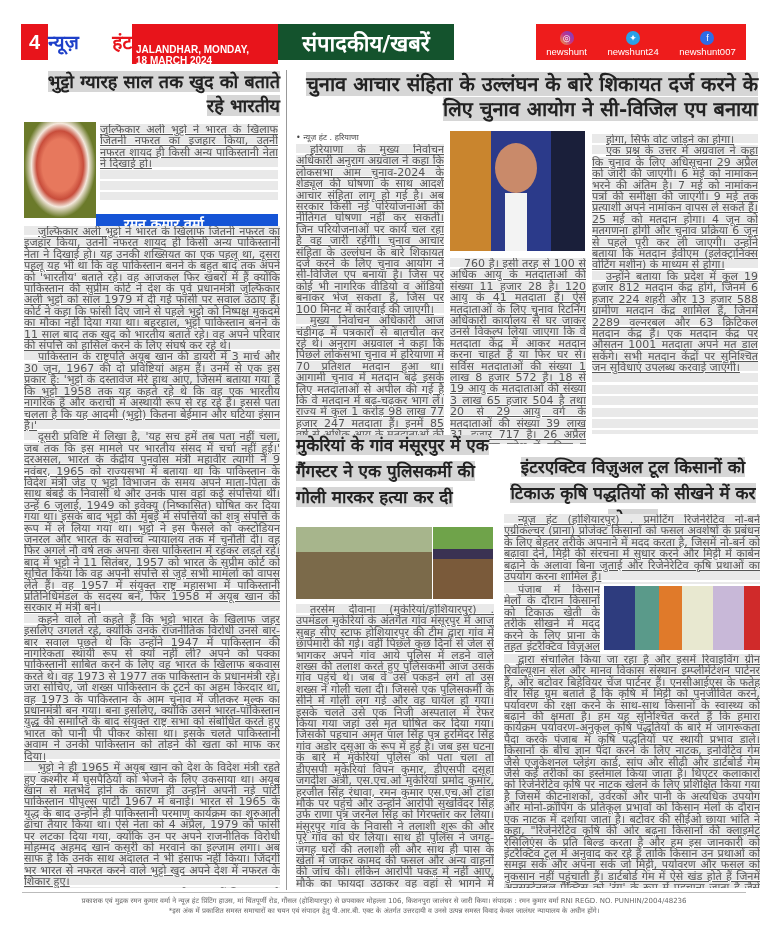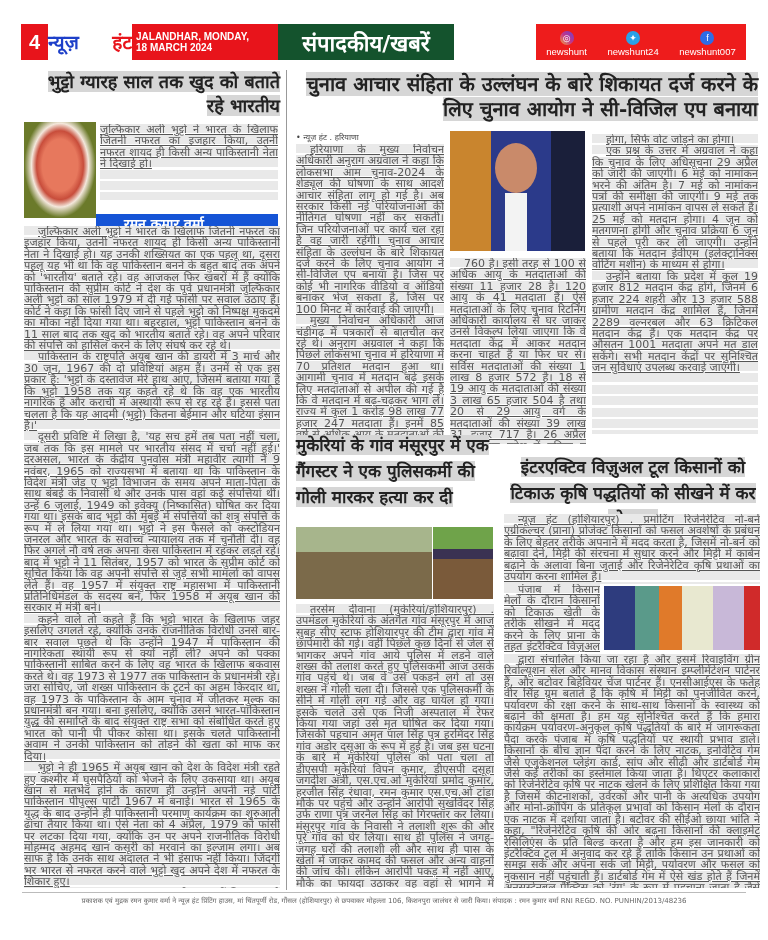--- a/index.html
+++ b/index.html
@@ -8,7 +8,7 @@
   .pageno { width: 27px; background: #e8141b; color: #fff; font-family: "Liberation Sans", sans-serif; font-weight: bold; font-size: 20px; display: flex; align-items: center; justify-content: center; }
   .brand { width: 84px; color: #1d3fc9; font-weight: bold; font-size: 19px; display: flex; align-items: center; justify-content: space-between; }
   .brand .h { color: #e8141b; margin-left: 4px; }
-  .dateline { width: 146px; background: #e8141b; color: #fff; font-family: "Liberation Sans", sans-serif; font-weight: bold; font-size: 10px; line-height: 11px; padding: 7px 4px; }
+  .dateline { width: 146px; background: #e8141b; color: #fff; font-family: "Liberation Sans", sans-serif; font-weight: bold; font-size: 10px; line-height: 11px; padding: 20px 4px; }
   .section { position: absolute; top: 24px; left: 278px; width: 176px; height: 36px; background: #14532d; color: #fff; font-size: 22px; font-weight: bold; display: flex; align-items: center; justify-content: center; }
   .social { position: absolute; top: 24px; left: 536px; width: 210px; height: 36px; background: #ee1c1c; display: flex; justify-content: space-around; align-items: flex-end; padding-bottom: 3px; }
   .soc { display: flex; flex-direction: column; align-items: center; color: #fff; font-family: "Liberation Sans", sans-serif; font-size: 9.5px; }

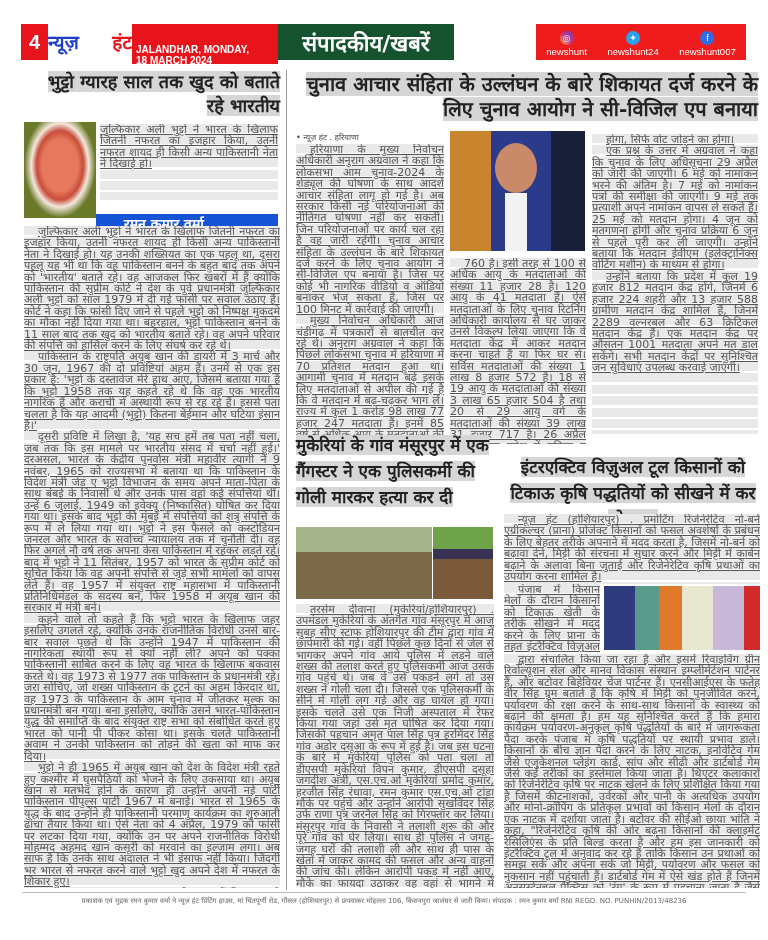--- a/index.html
+++ b/index.html
@@ -124,7 +124,7 @@
 
 <div class="footer-rule"></div>
 <div class="footer">
-  <div>प्रकाशक एवं मुद्रक रमन कुमार वर्मा ने न्यूज़ हंट प्रिंटिंग हाउस, मां चिंतपूर्णी रोड, गौंसल (होशियारपुर) से छपवाकर मोहल्ला 106, किशनपुरा जालंधर से जारी किया। संपादक : रमन कुमार वर्मा RNI REGD. NO. PUNHIN/2013/48236</div>
+  <div>प्रकाशक एवं मुद्रक रमन कुमार वर्मा ने न्यूज़ हंट प्रिंटिंग हाउस, मां चिंतपूर्णी रोड, गौंसल (होशियारपुर) से छपवाकर मोहल्ला 106, किशनपुरा जालंधर से जारी किया। संपादक : रमन कुमार वर्मा RNI REGD. NO. PUNHIN/2004/48236</div>
 </div>
 
 </body></html>

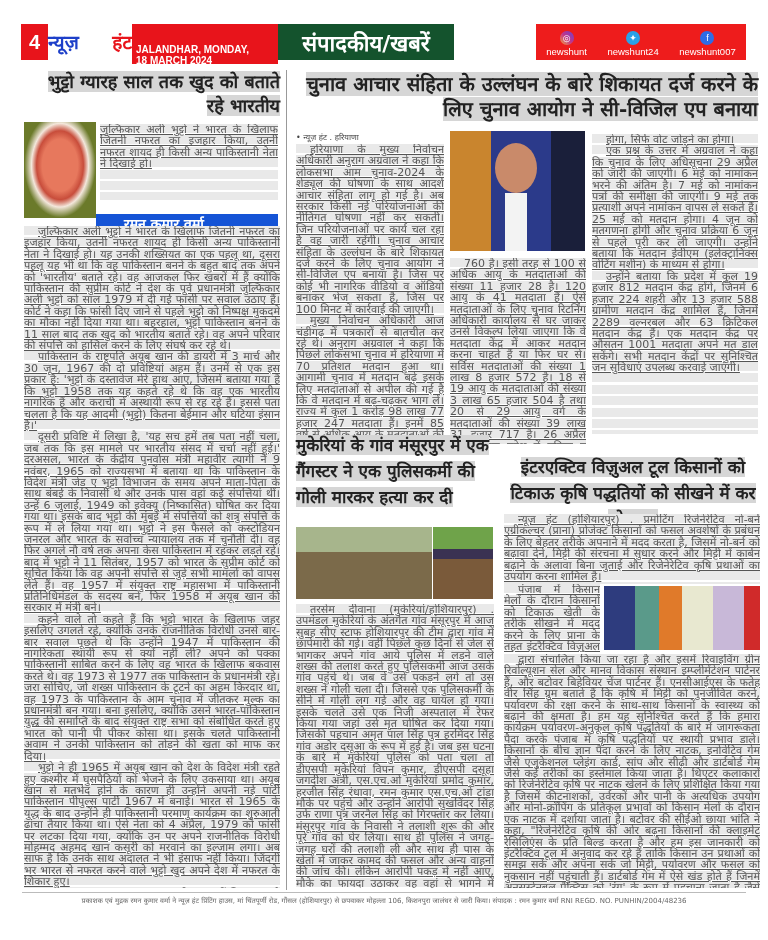--- a/index.html
+++ b/index.html
@@ -125,6 +125,7 @@
 <div class="footer-rule"></div>
 <div class="footer">
   <div>प्रकाशक एवं मुद्रक रमन कुमार वर्मा ने न्यूज़ हंट प्रिंटिंग हाउस, मां चिंतपूर्णी रोड, गौंसल (होशियारपुर) से छपवाकर मोहल्ला 106, किशनपुरा जालंधर से जारी किया। संपादक : रमन कुमार वर्मा RNI REGD. NO. PUNHIN/2004/48236</div>
+  <div>*इस अंक में प्रकाशित समस्त समाचारों का चयन एवं संपादन हेतु पी.आर.बी. एक्ट के अंतर्गत उत्तरदायी व उनसे उत्पन्न समस्त विवाद केवल जालंधर न्यायालय के अधीन होंगे।</div>
 </div>
 
 </body></html>

